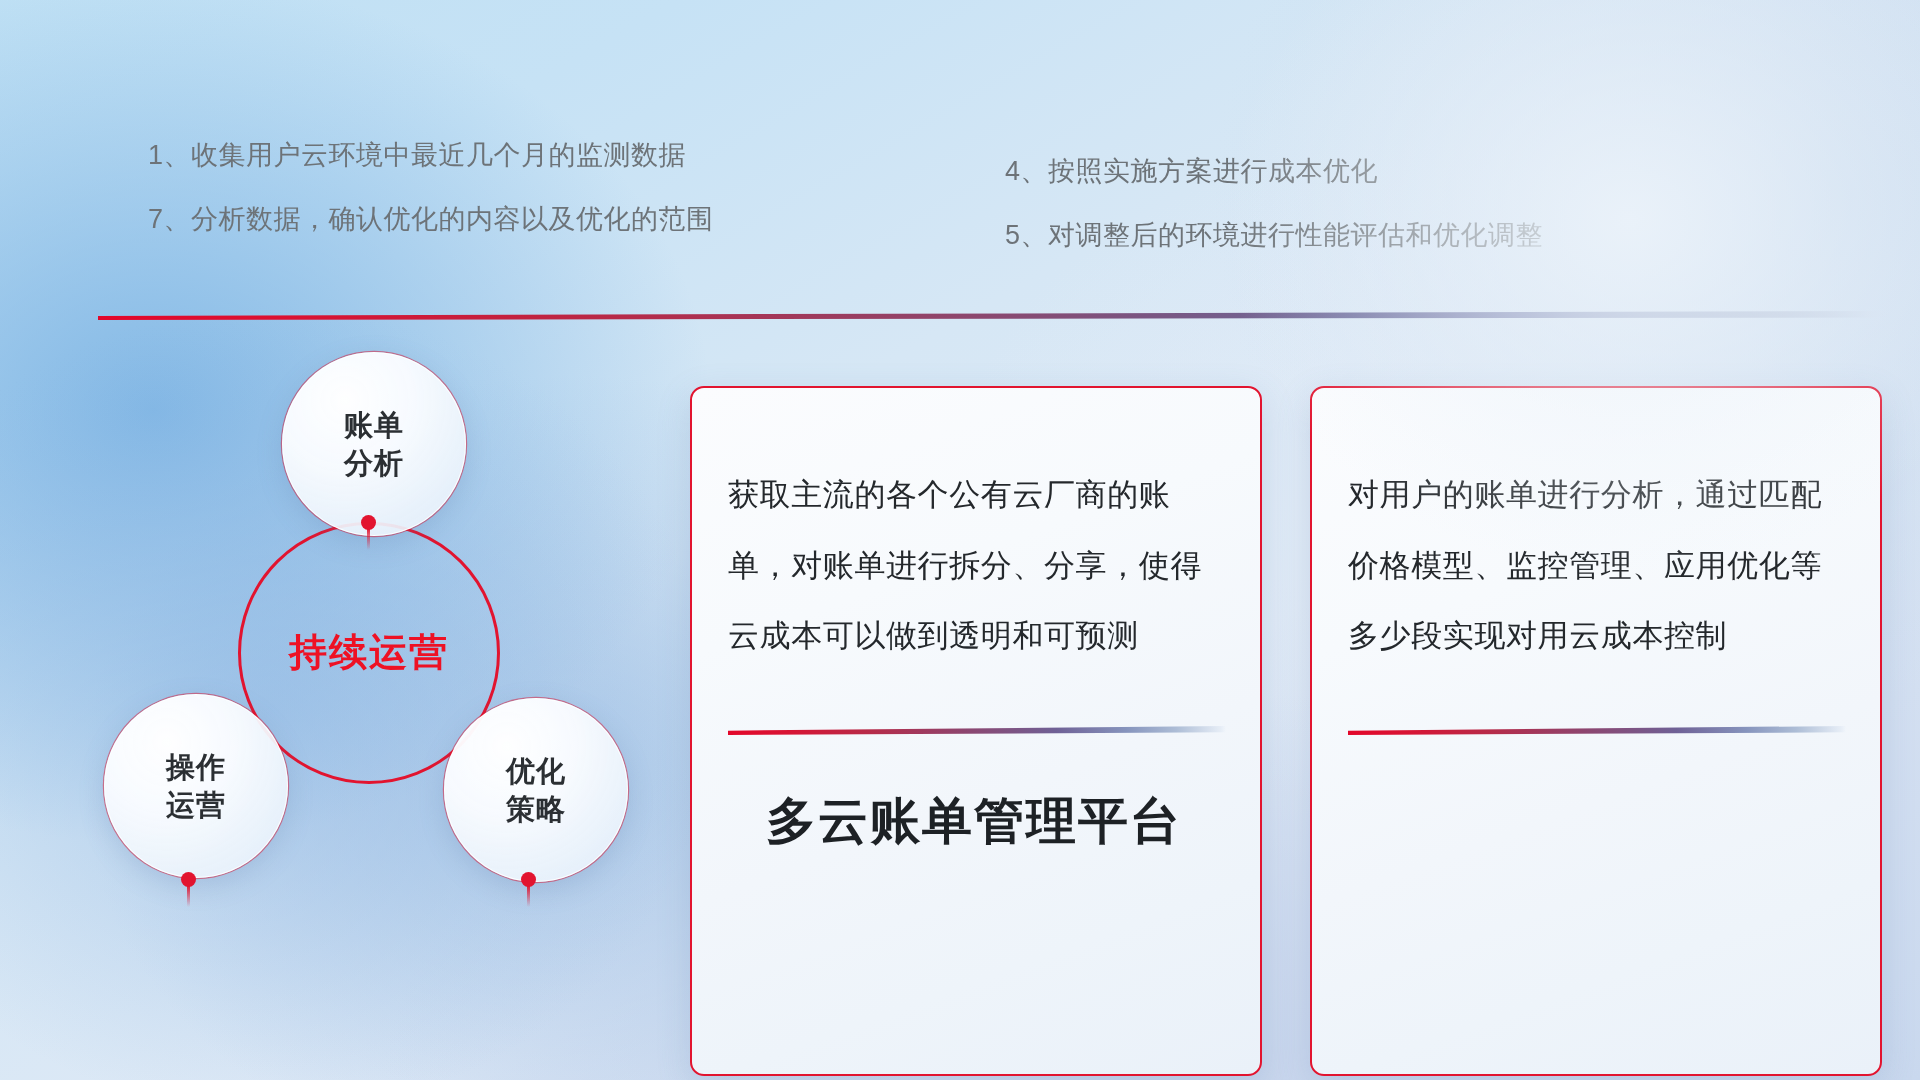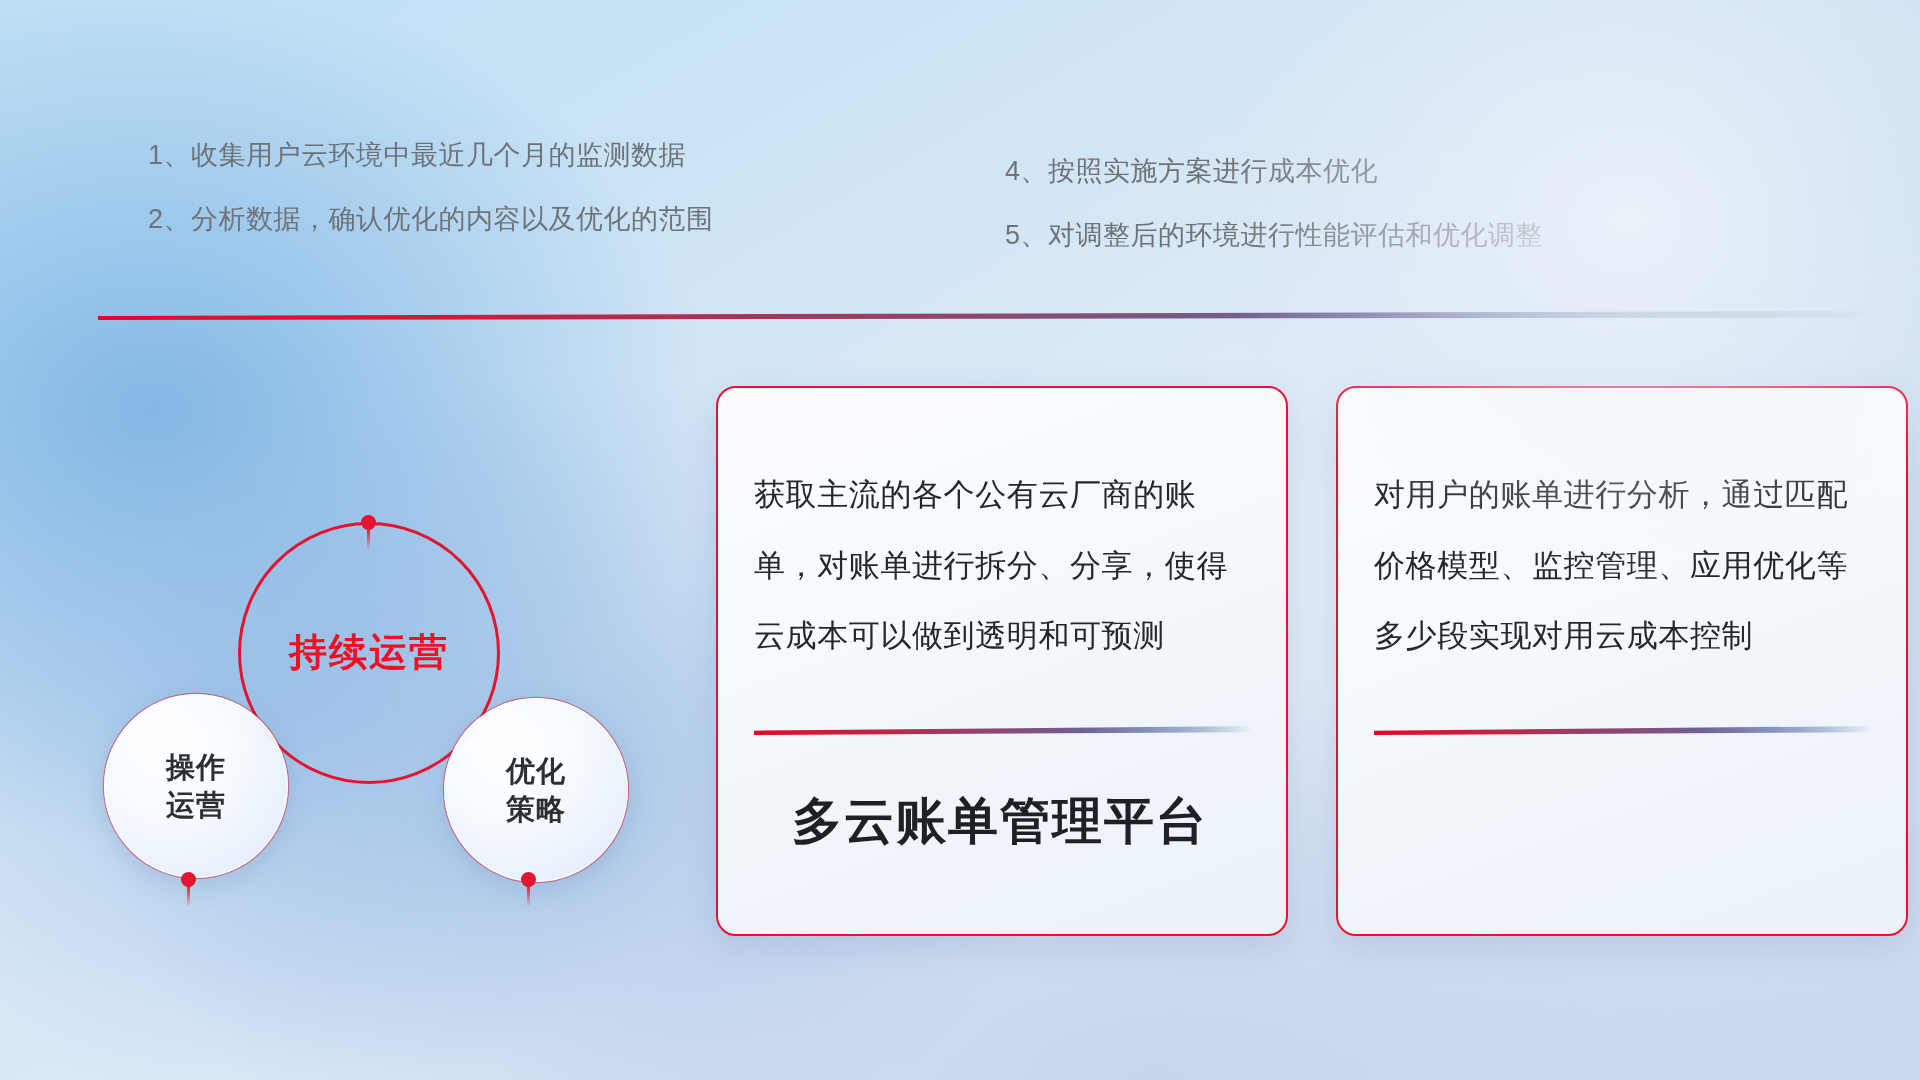--- a/index.html
+++ b/index.html
@@ -210,7 +210,7 @@
 
   <div class="steps steps-left">
     <div class="step-line">1、收集用户云环境中最近几个月的监测数据</div>
-    <div class="step-line">2、分析数据，确认优化的内容以及优化的范围</div>
+    <div class="step-line">7、分析数据，确认优化的内容以及优化的范围</div>
   </div>
 
   <div class="steps steps-right">

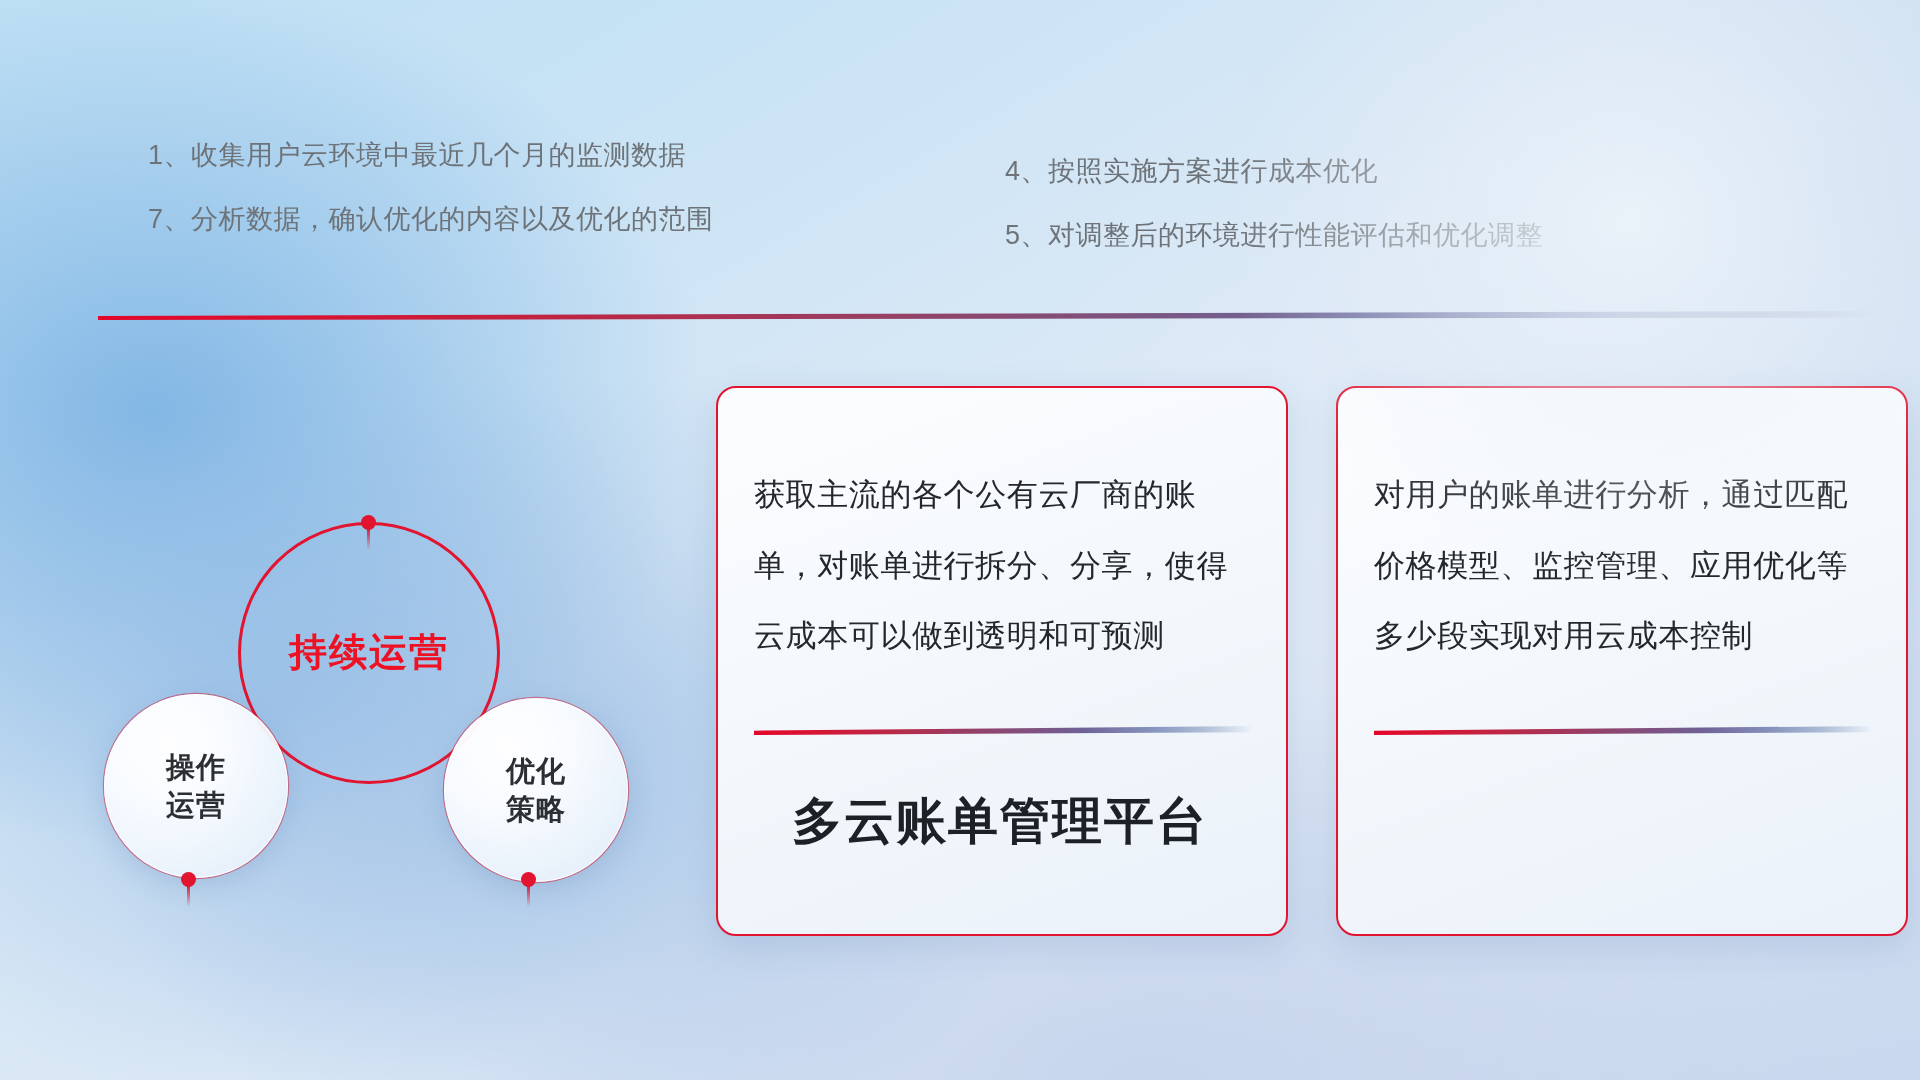--- a/index.html
+++ b/index.html
@@ -229,6 +229,10 @@
       <span>运营</span>
     </div>
 
+    <div class="bubble" id="bubble-top">
+      <span>账单</span>
+      <span>分析</span>
+    </div>
 
     <div class="bubble" id="bubble-left">
       <span>操作</span>

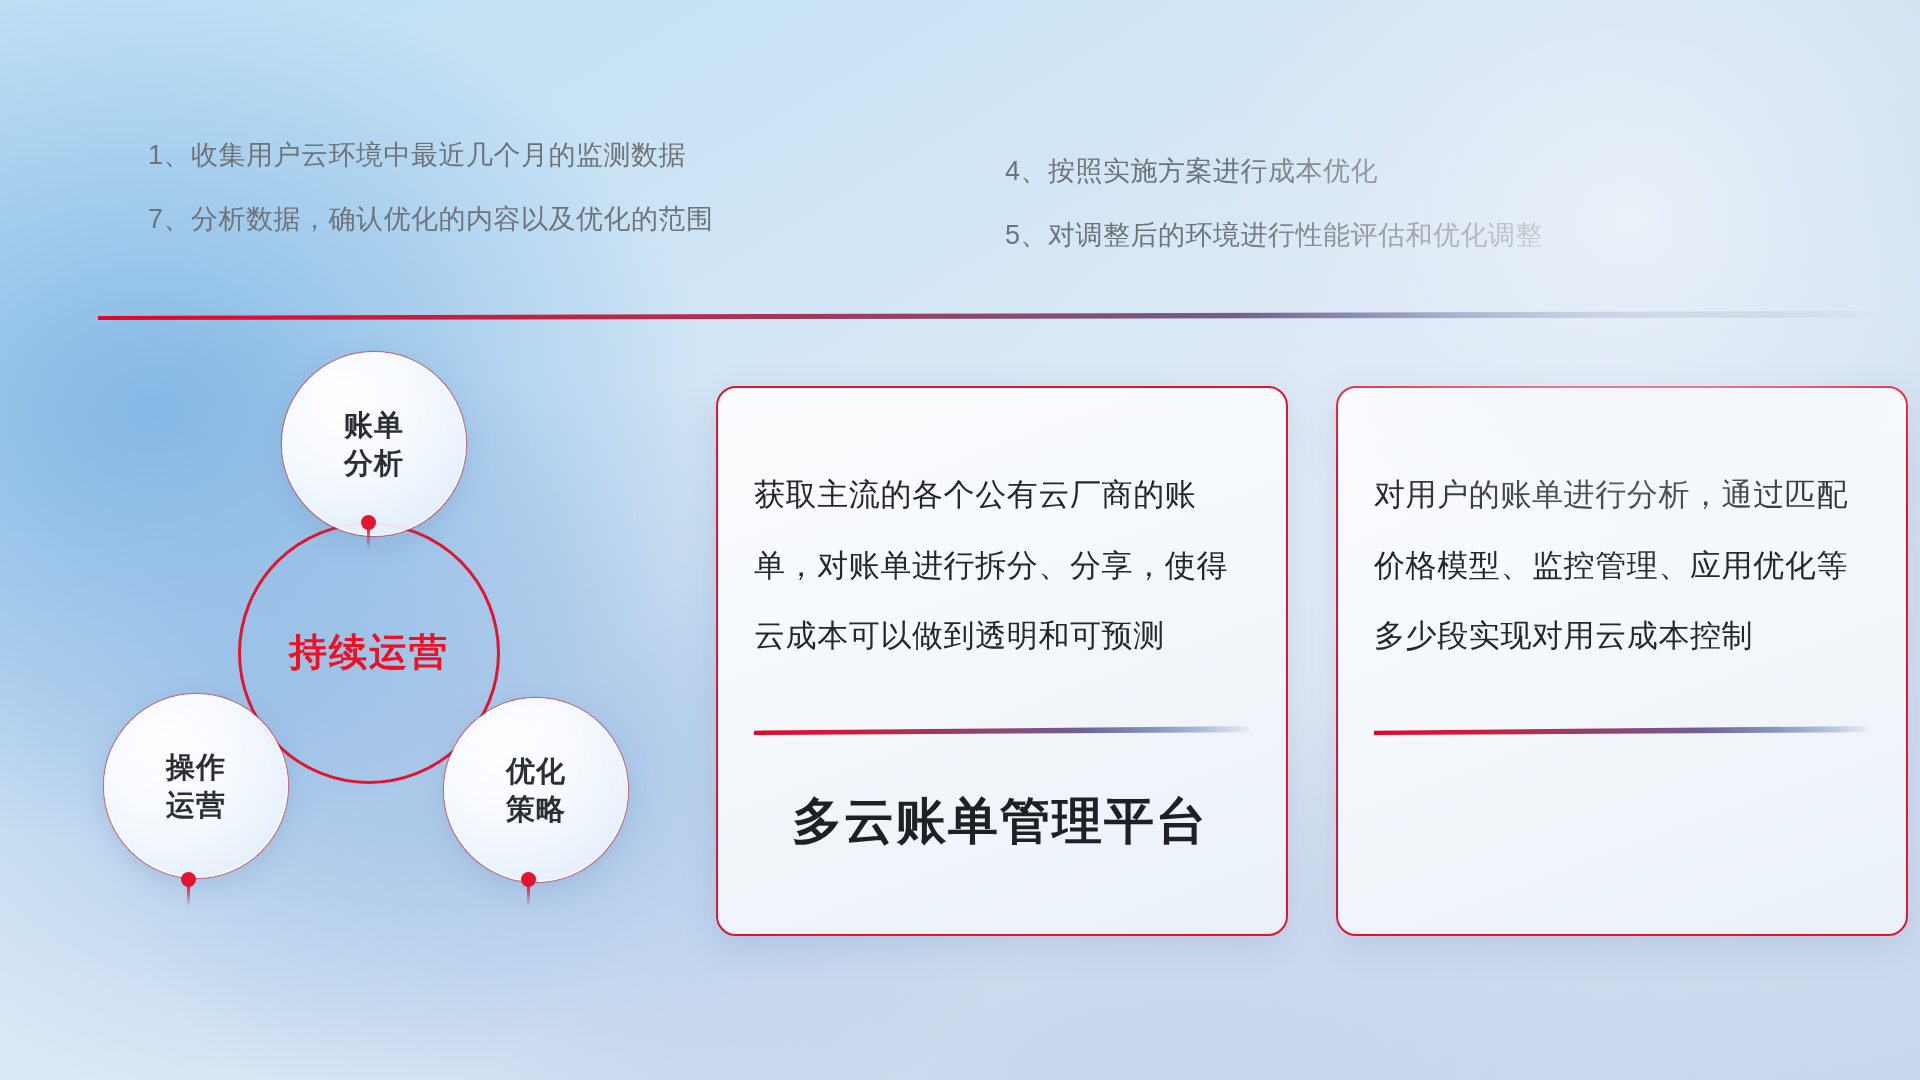--- a/index.html
+++ b/index.html
@@ -156,15 +156,14 @@
     position: absolute;
     top: 386px;
     width: 572px;
-    height: 550px;
-    border-radius: 20px;
+    height: 690px;
+    border-radius: 14px;
     border: 2px solid #e2142f;
     background: linear-gradient(160deg,
         #fbfcfe 0%, #f7fafd 30%, #f2f6fb 58%, #eef4fa 78%, #eaf1f9 100%);
     box-shadow: 0 10px 34px rgba(80,115,165,0.18);
     box-sizing: border-box;
     overflow: hidden;
-    margin-left: 26px;
   }
   #card-left  { left: 690px; }
   #card-right { left: 1310px; }

